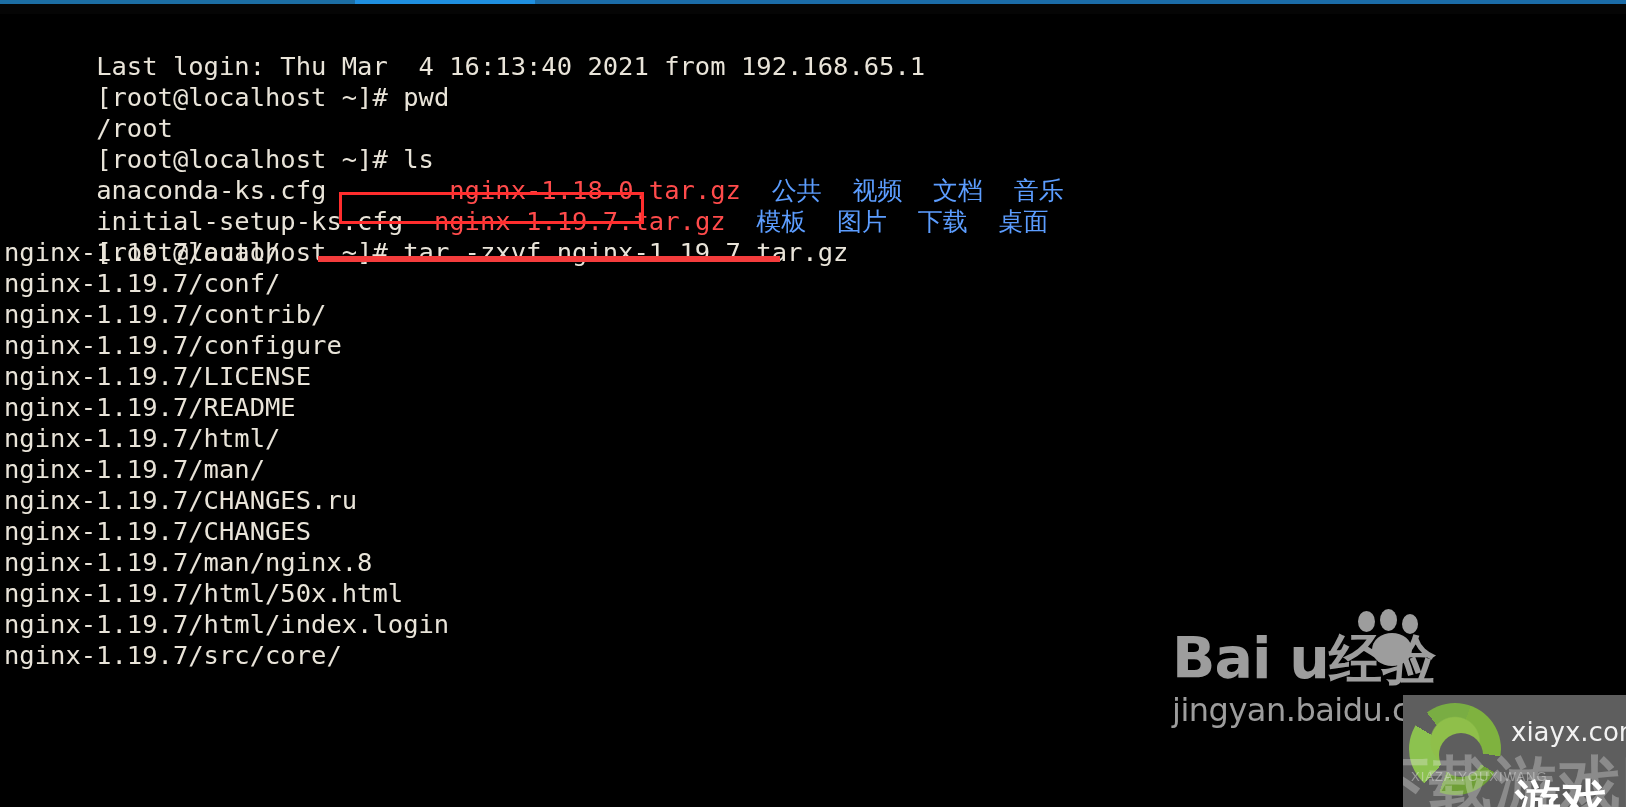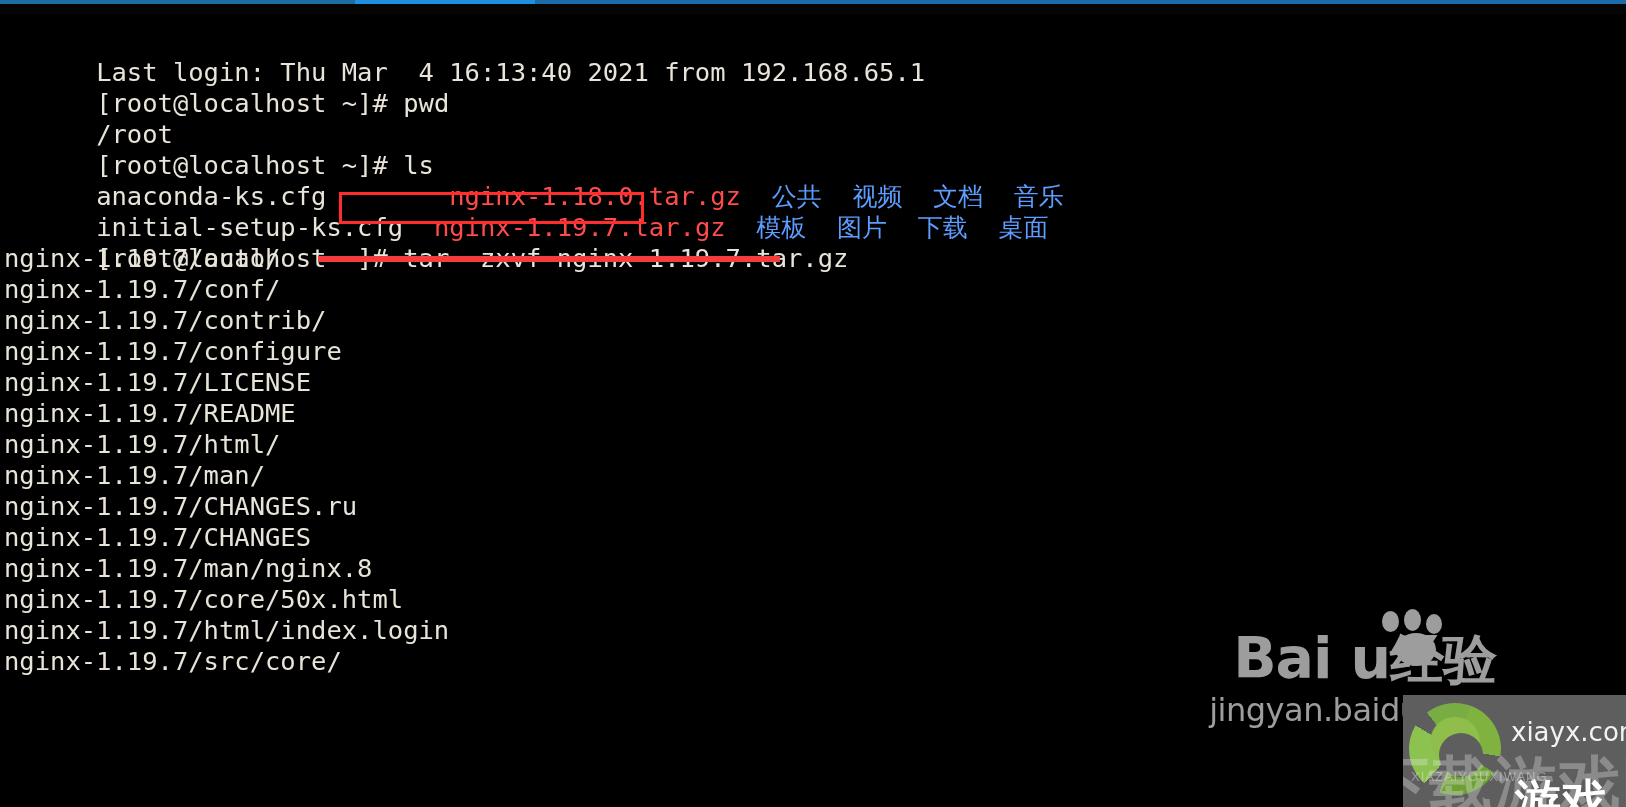--- a/index.html
+++ b/index.html
@@ -57,7 +57,7 @@
   #term {
     position: absolute;
     left: 0;
-    top: 12px;
+    top: 6px;
     width: 1626px;
     height: 793px;
     padding: 14px 0 0 4px;

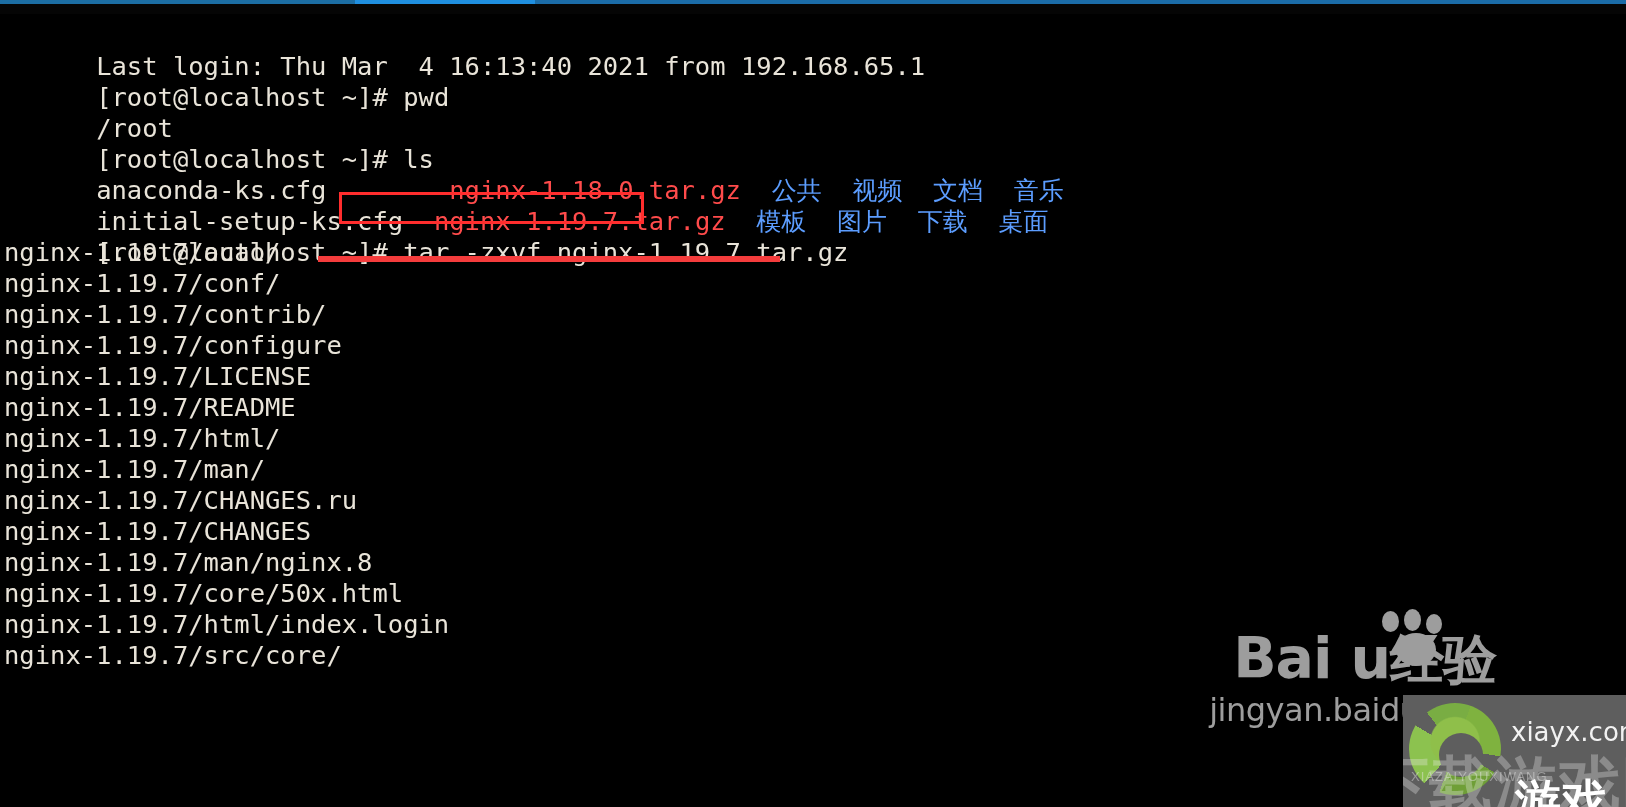--- a/index.html
+++ b/index.html
@@ -258,7 +258,7 @@
     <div class="line"><span class="seg">nginx-1.19.7/CHANGES.ru</span></div>
     <div class="line"><span class="seg">nginx-1.19.7/CHANGES</span></div>
     <div class="line"><span class="seg">nginx-1.19.7/man/nginx.8</span></div>
-    <div class="line"><span class="seg">nginx-1.19.7/core/50x.html</span></div>
+    <div class="line"><span class="seg">nginx-1.19.7/html/50x.html</span></div>
     <div class="line"><span class="seg">nginx-1.19.7/html/index.login</span></div>
     <div class="line"><span class="seg">nginx-1.19.7/src/core/</span></div>
 

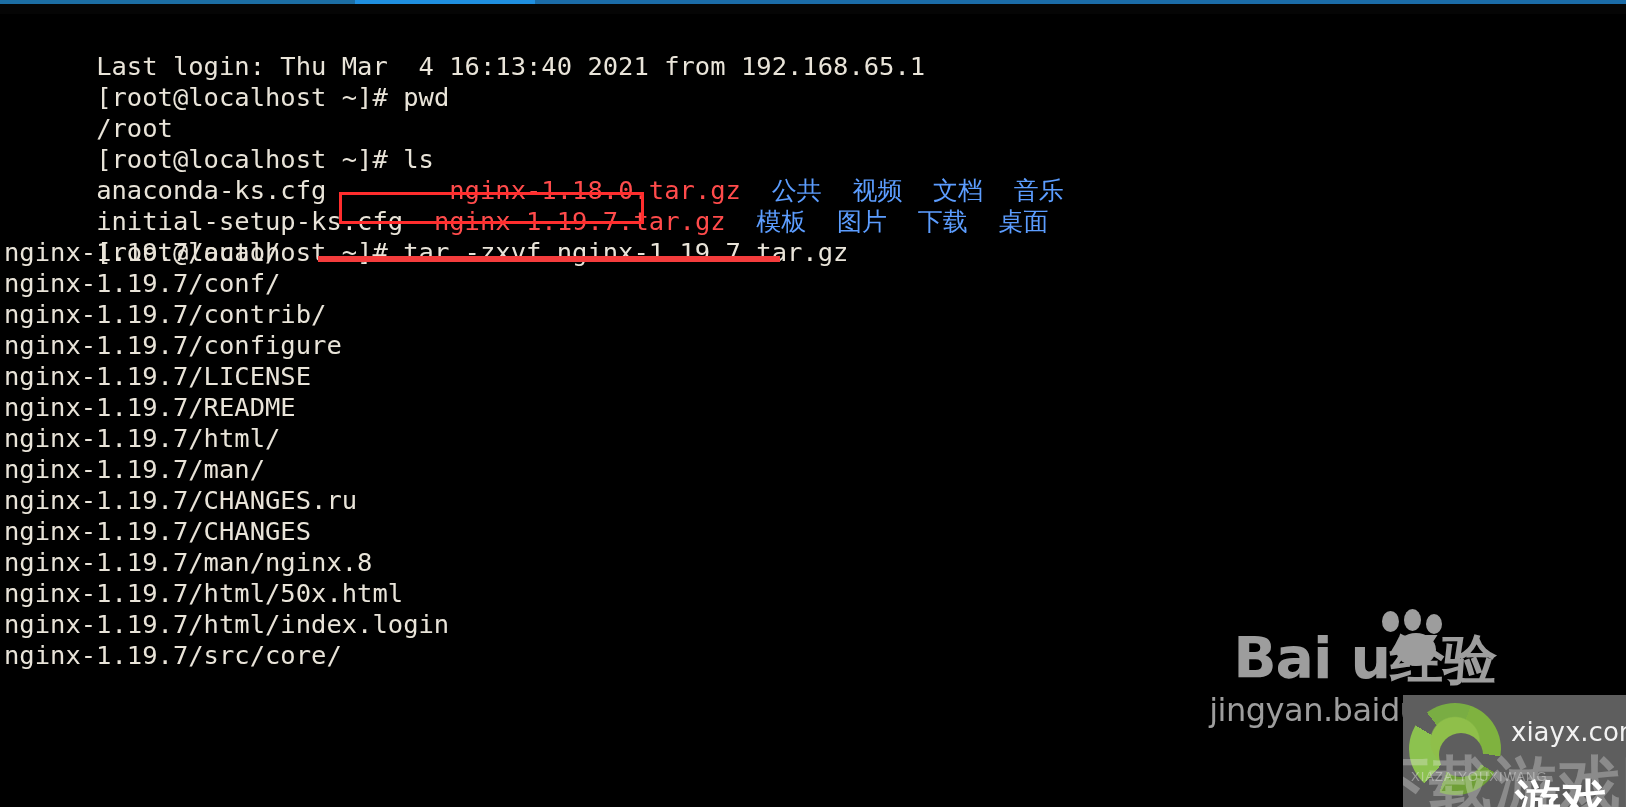--- a/index.html
+++ b/index.html
@@ -107,13 +107,12 @@
   
   #wm-baidu {
     position: absolute;
-    left: 1196px;
+    left: 1172px;
     top: 627px;
     width: 300px;
     height: 128px;
     opacity: 0.78;
     pointer-events: none;
-    text-align: right;
   }
   #wm-baidu .bd-word {
     font-family: "DejaVu Sans", "Liberation Sans", sans-serif;

